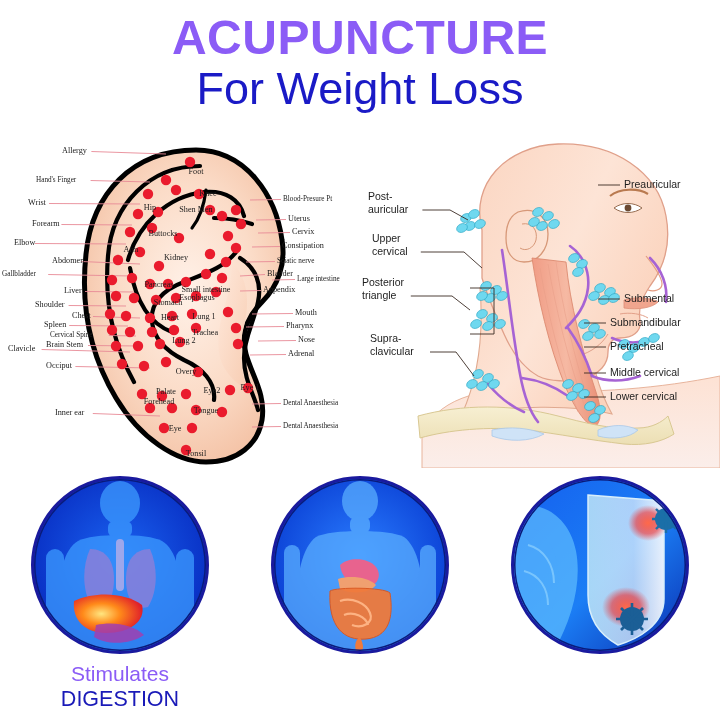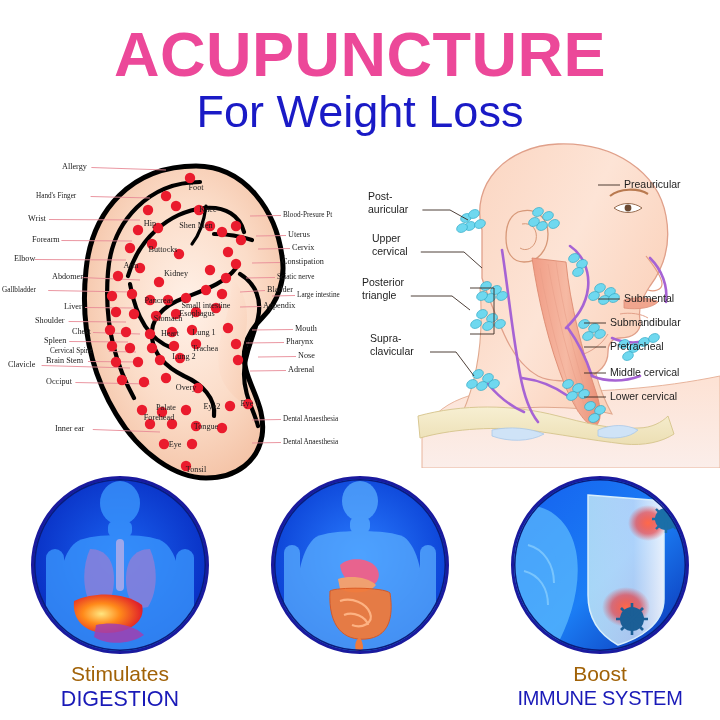--- a/index.html
+++ b/index.html
@@ -13,8 +13,8 @@
   .title-block{position:absolute;left:0;top:14px;width:720px;text-align:center;}
   .title-main{
     font-family:"Liberation Sans",sans-serif;
-    font-weight:bold;font-size:63px;letter-spacing:0.5px;
-    color:#ec4899;line-height:1.02;margin-top:8px;
+    font-weight:bold;font-size:48px;letter-spacing:0.5px;
+    color:#8b5cf6;line-height:1.02;
   }
   .title-sub{
     font-family:"Liberation Sans",sans-serif;

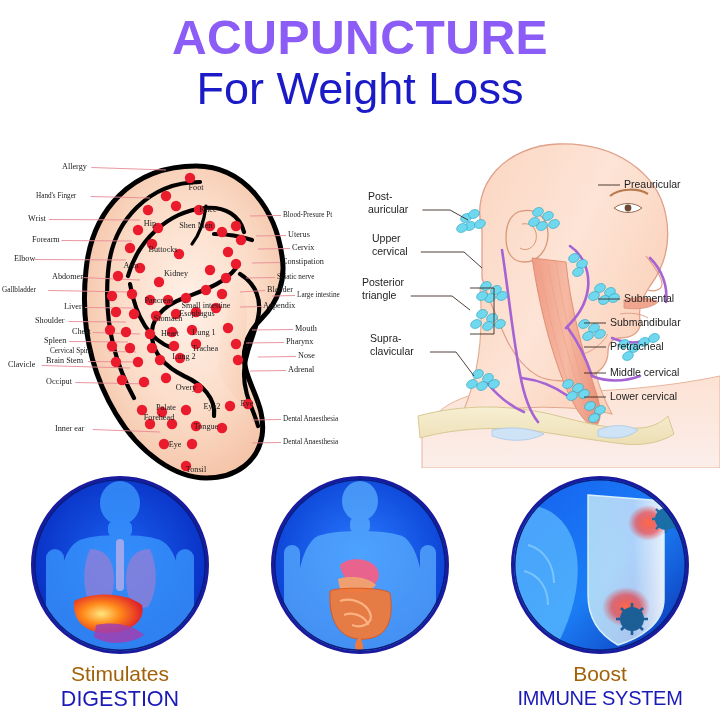--- a/index.html
+++ b/index.html
@@ -22,7 +22,7 @@
   }
 
   
-  .ear-panel{position:absolute;left:0;top:148px;width:368px;height:340px;}
+  .ear-panel{position:absolute;left:0;top:132px;width:368px;height:340px;}
   .head-panel{position:absolute;left:362px;top:138px;width:358px;height:330px;}
   svg{display:block;}
 

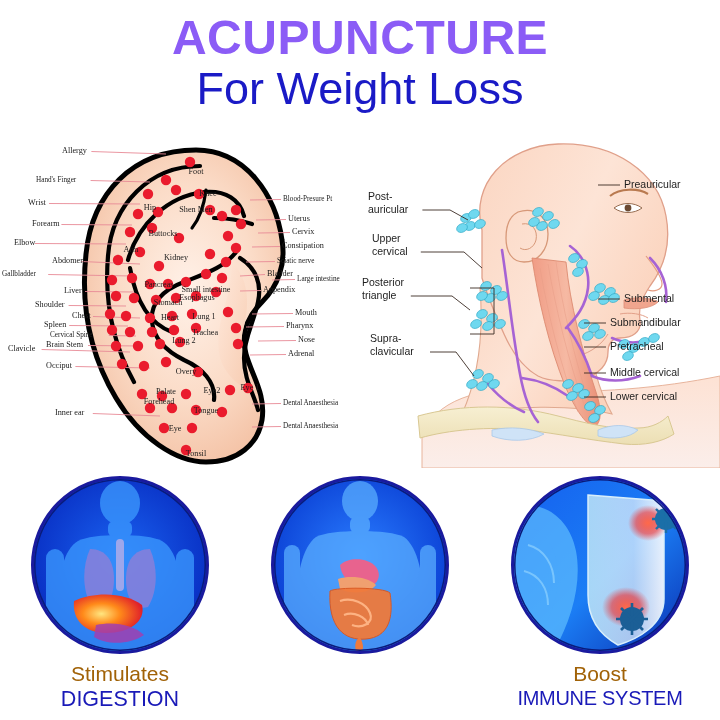--- a/index.html
+++ b/index.html
@@ -50,7 +50,7 @@
     background:#0a3bd0;
   }
   .cap{margin-top:8px;line-height:1.12;}
-  .cap .c-top{font-size:21px;color:#a16207;font-family:"Liberation Sans",sans-serif;}
+  .cap .c-top{font-size:21px;color:#8b5cf6;font-family:"Liberation Sans",sans-serif;}
   .cap .c-bot{font-size:21.5px;font-weight:normal;color:#1a1ab8;font-family:"Liberation Sans",sans-serif;margin-top:1px;}
   .cap .c-bot.wide{font-size:20px;letter-spacing:-0.3px;}
 </style>

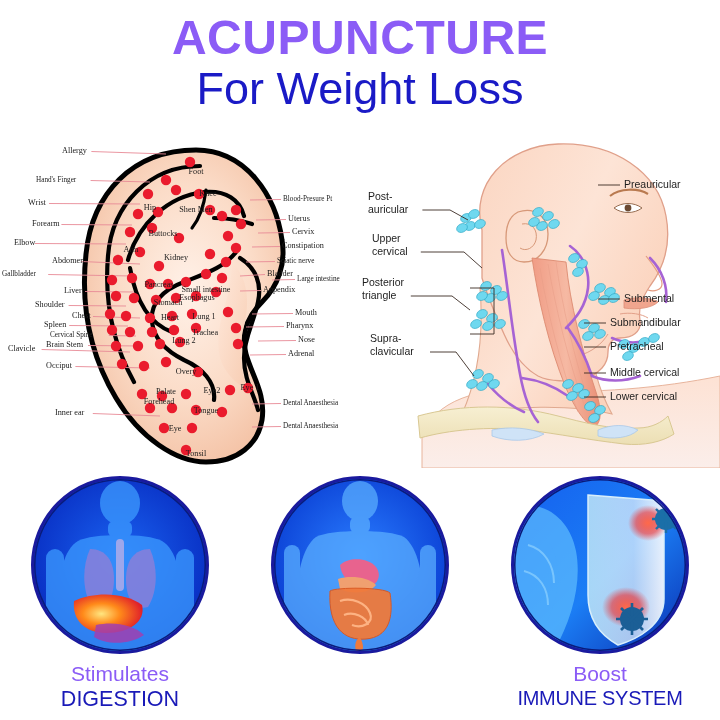--- a/index.html
+++ b/index.html
@@ -562,10 +562,6 @@
           <circle cx="86" cy="86" r="86" fill="none" stroke="#0a1a7a" stroke-width="3"></circle>
         </svg>
       </div>
-      <div class="cap">
-        <div class="c-top">Boost</div>
-        <div class="c-bot wide">IMMUNE SYSTEM</div>
-      </div>
     </div>
 
   </div>

